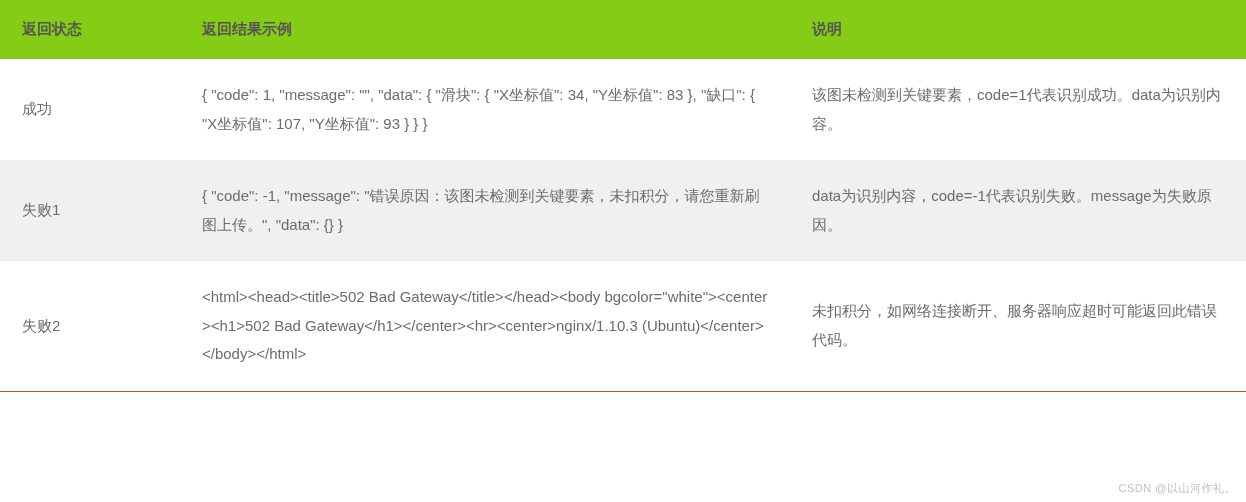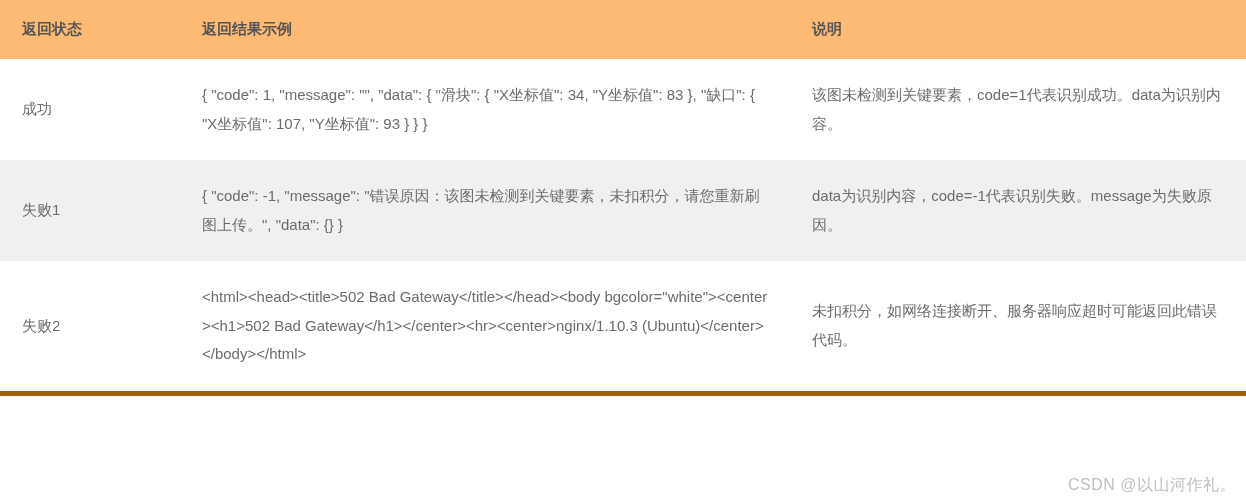--- a/index.html
+++ b/index.html
@@ -20,7 +20,7 @@
       table-layout: fixed;
     }
     thead tr {
-      background: #fdba74;
+      background: #84cc16;
     }
     th {
       text-align: left;

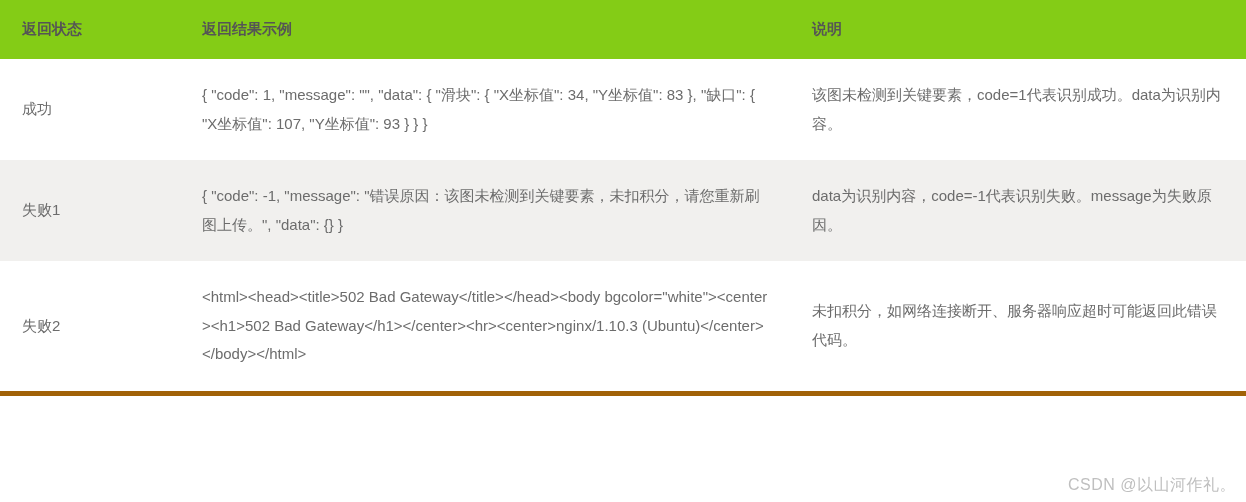--- a/index.html
+++ b/index.html
@@ -46,7 +46,7 @@
     col.col-example { width: 610px; }
     col.col-desc { width: auto; }
     tbody {
-      border-bottom: 5px solid #a16207;
+      border-bottom: 1px solid #a16207;
       margin-left: 40px;
     }
     .watermark {

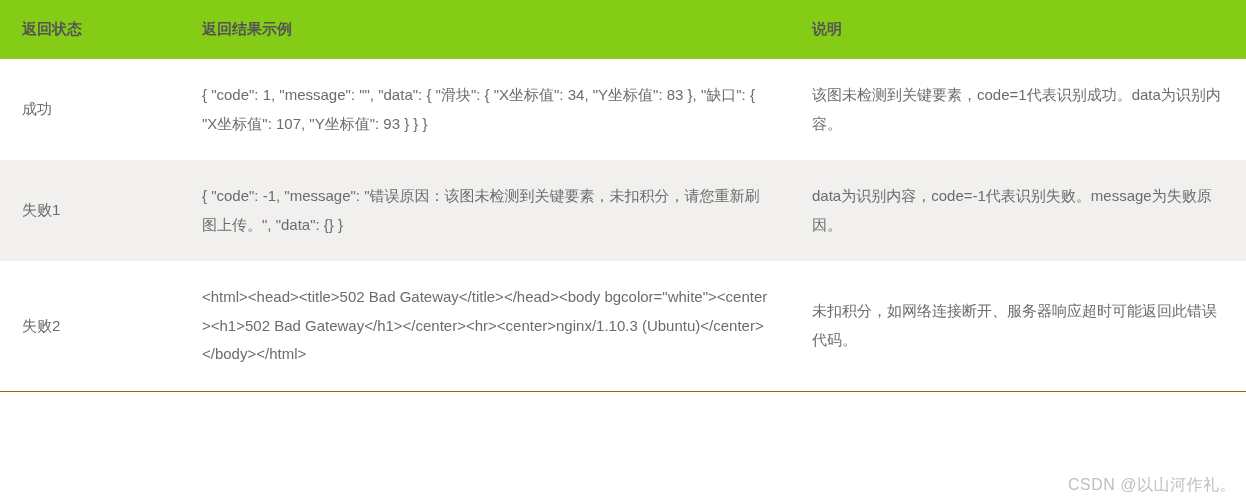--- a/index.html
+++ b/index.html
@@ -53,7 +53,7 @@
       position: fixed;
       right: 10px;
       bottom: 6px;
-      font-size: 16px;
+      font-size: 11px;
       color: #bfbfbf;
       letter-spacing: 0.5px;
     }

